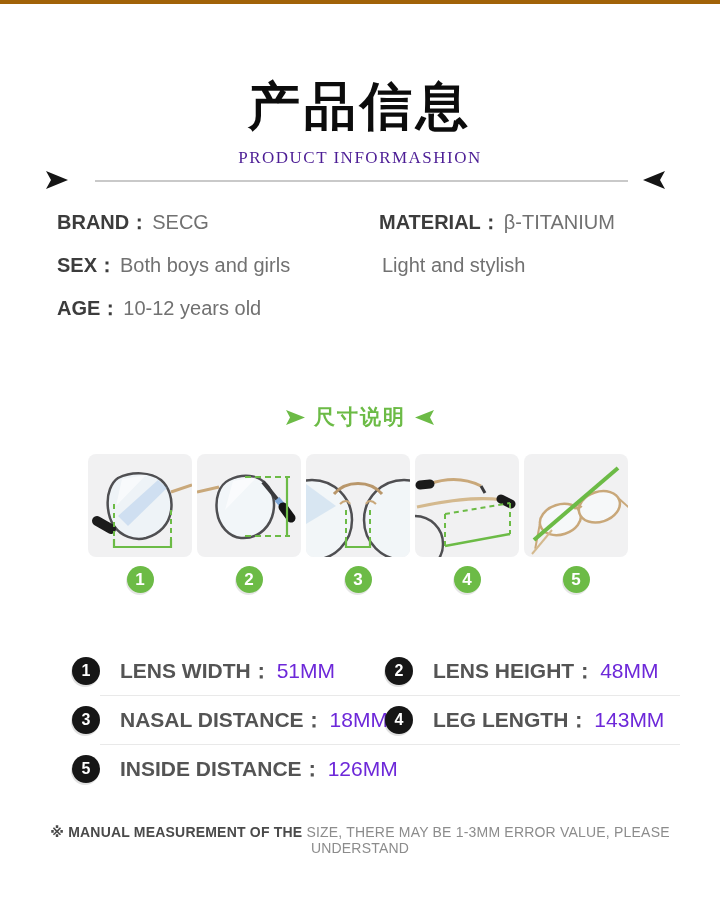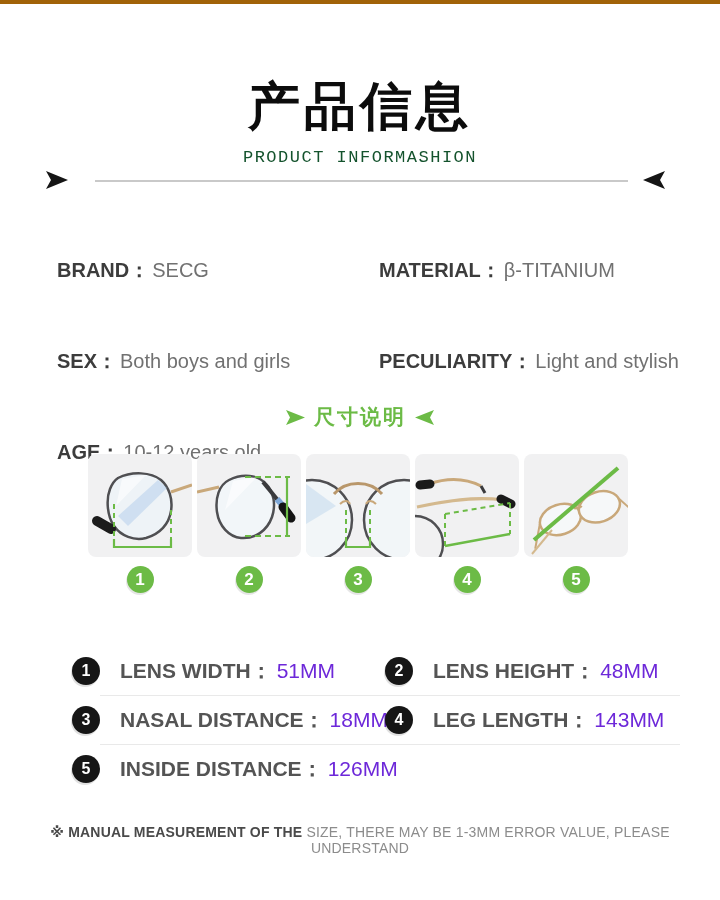--- a/index.html
+++ b/index.html
@@ -11,8 +11,8 @@
   .title { position:absolute; top:68px; left:0; width:100%; text-align:center;
            font-size:52px; font-weight:900; letter-spacing:4px; color:#0c0c0c; }
   .subtitle { position:absolute; top:144px; left:0; width:100%; text-align:center;
-              font-family:Liberation Mono, monospace;
-              font-size:17px; letter-spacing:1.5px; color:#14532d; }
+              font-family:Liberation Serif, serif;
+              font-size:17px; letter-spacing:1.5px; color:#4c1d95; }
 
   
   .arrow-left-deco { position:absolute; top:166px; left:45px; }

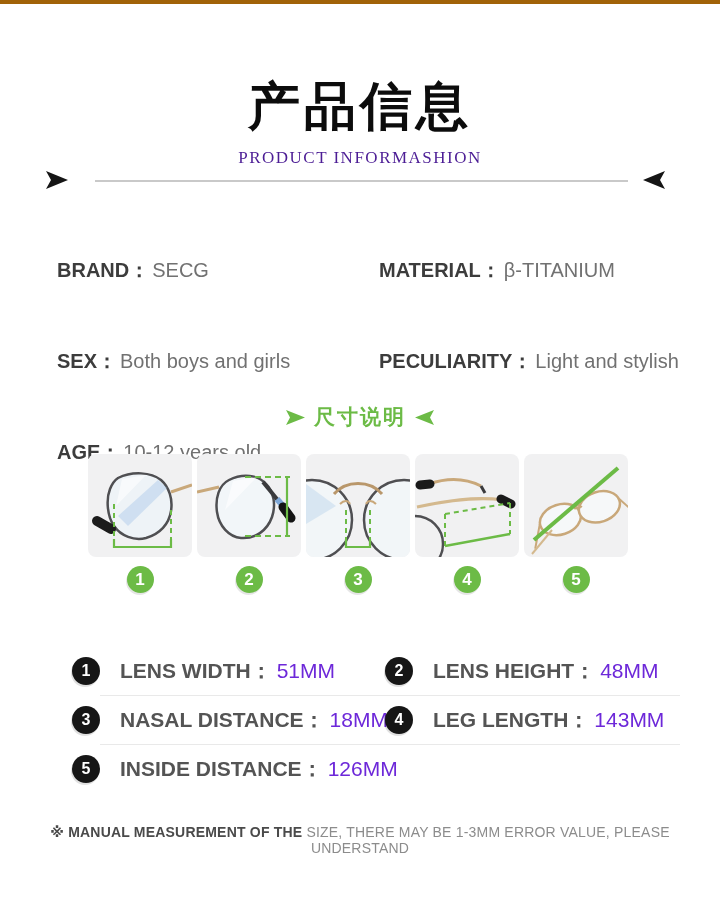--- a/index.html
+++ b/index.html
@@ -23,7 +23,7 @@
   .specs { position:absolute; top:206px; left:57px; right:38px;
            display:grid; grid-template-columns:322px 1fr; row-gap:18px;
            font-size:20px; line-height:25px; }
-  .spec { display:flex; align-items:flex-start;margin-top:48px; }
+  .spec { display:flex; align-items:flex-start; }
   .spec-label { flex:0 0 auto; font-weight:700; color:#3c3c3c; }
   .spec-value { color:#717171; margin-left:3px; }
 

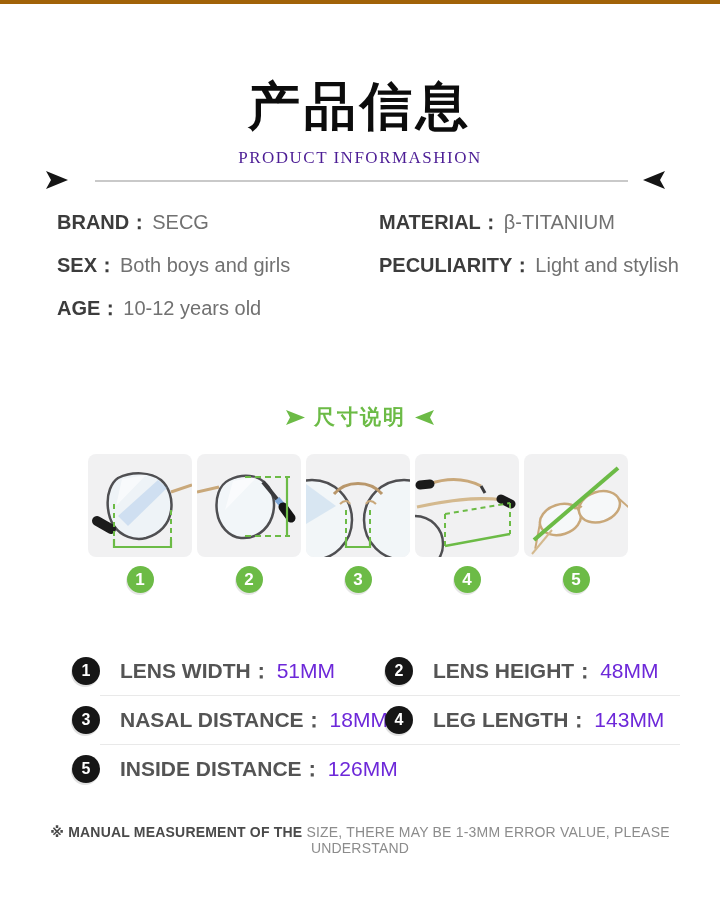--- a/index.html
+++ b/index.html
@@ -93,7 +93,6 @@
       <span class="spec-value">Both boys and girls</span>
     </div>
     <div class="spec">
-      <span class="spec-label">PECULIARITY：</span>
       <span class="spec-value">Light and stylish</span>
     </div>
     <div class="spec">

